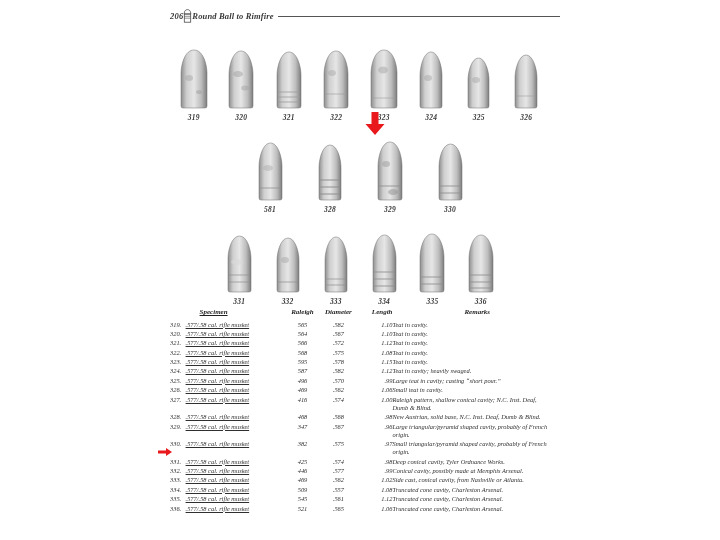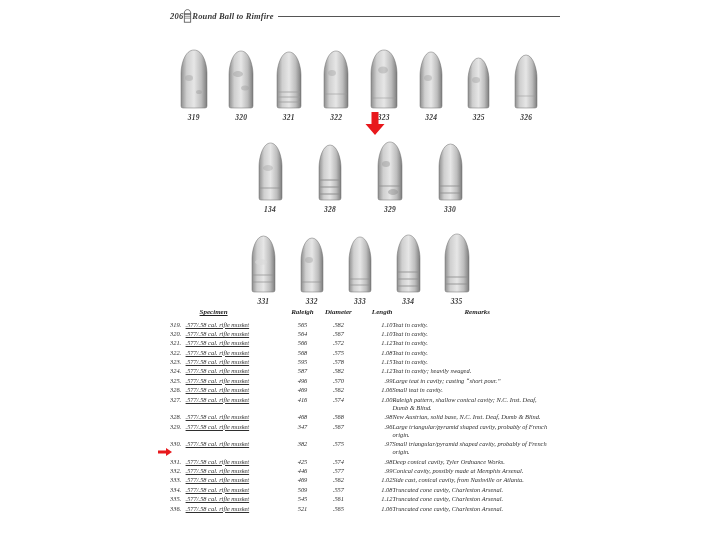--- a/index.html
+++ b/index.html
@@ -274,7 +274,7 @@
             <ellipse cx="14" cy="28" rx="5" ry="3" fill="#a4a4a4" opacity=".4"></ellipse>
           </svg>
         </span>
-        <span class="cap">134</span>
+        <span class="cap">581</span>
       </div>
       <div class="cell">
         <span class="bullet">

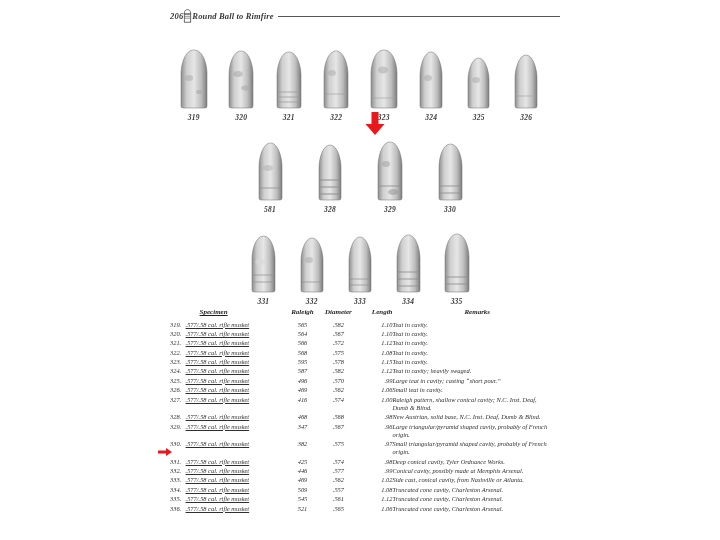--- a/index.html
+++ b/index.html
@@ -363,6 +363,17 @@
         </span>
         <span class="cap">335</span>
       </div>
+      <div class="cell">
+        <span class="bullet">
+          <svg width="34" height="62" viewBox="0 0 34 62">
+            <path d="M17 3 C9 3 5 17 5 27 L5 58 Q5 60 7 60 L27 60 Q29 60 29 58 L29 27 C29 17 25 3 17 3 Z" fill="url(#g1)" stroke="#6e6e6e" stroke-width="0.5"></path>
+            <path d="M6 43 H28" stroke="#8f8f8f" stroke-width="1.3" opacity=".65"></path>
+            <path d="M6 50 H28" stroke="#8f8f8f" stroke-width="1.3" opacity=".65"></path>
+            <path d="M6 56 H28" stroke="#8f8f8f" stroke-width="1.3" opacity=".65"></path>
+          </svg>
+        </span>
+        <span class="cap">336</span>
+      </div>
     </div>
   </div>
 

